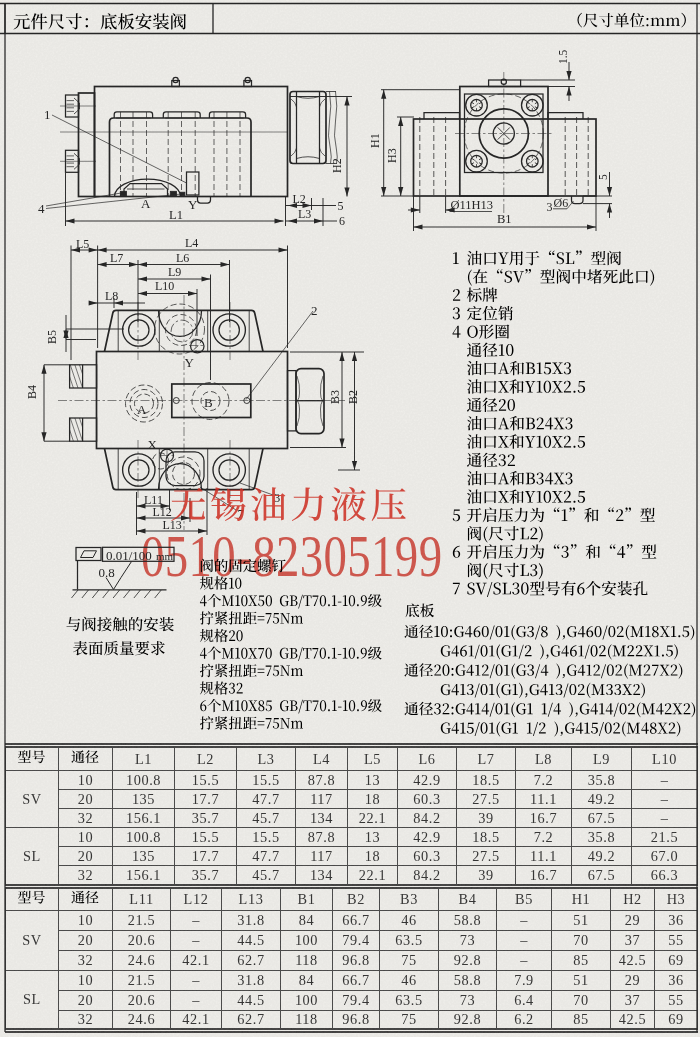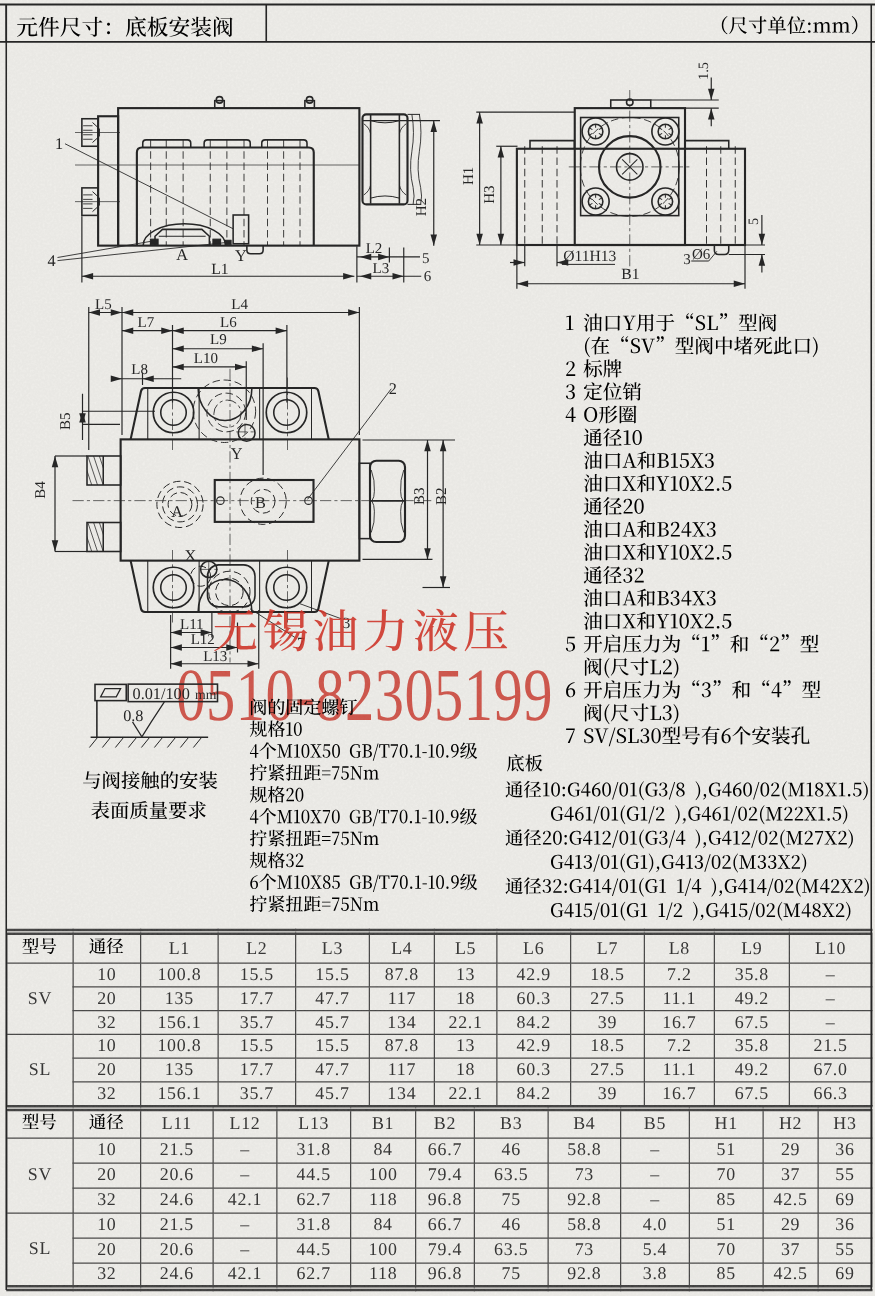--- a/index.html
+++ b/index.html
@@ -211,7 +211,7 @@
           <td>66.7</td>
           <td>46</td>
           <td>58.8</td>
-          <td>4.0</td>
+          <td>7.9</td>
           <td>51</td>
           <td>29</td>
           <td>36</td>

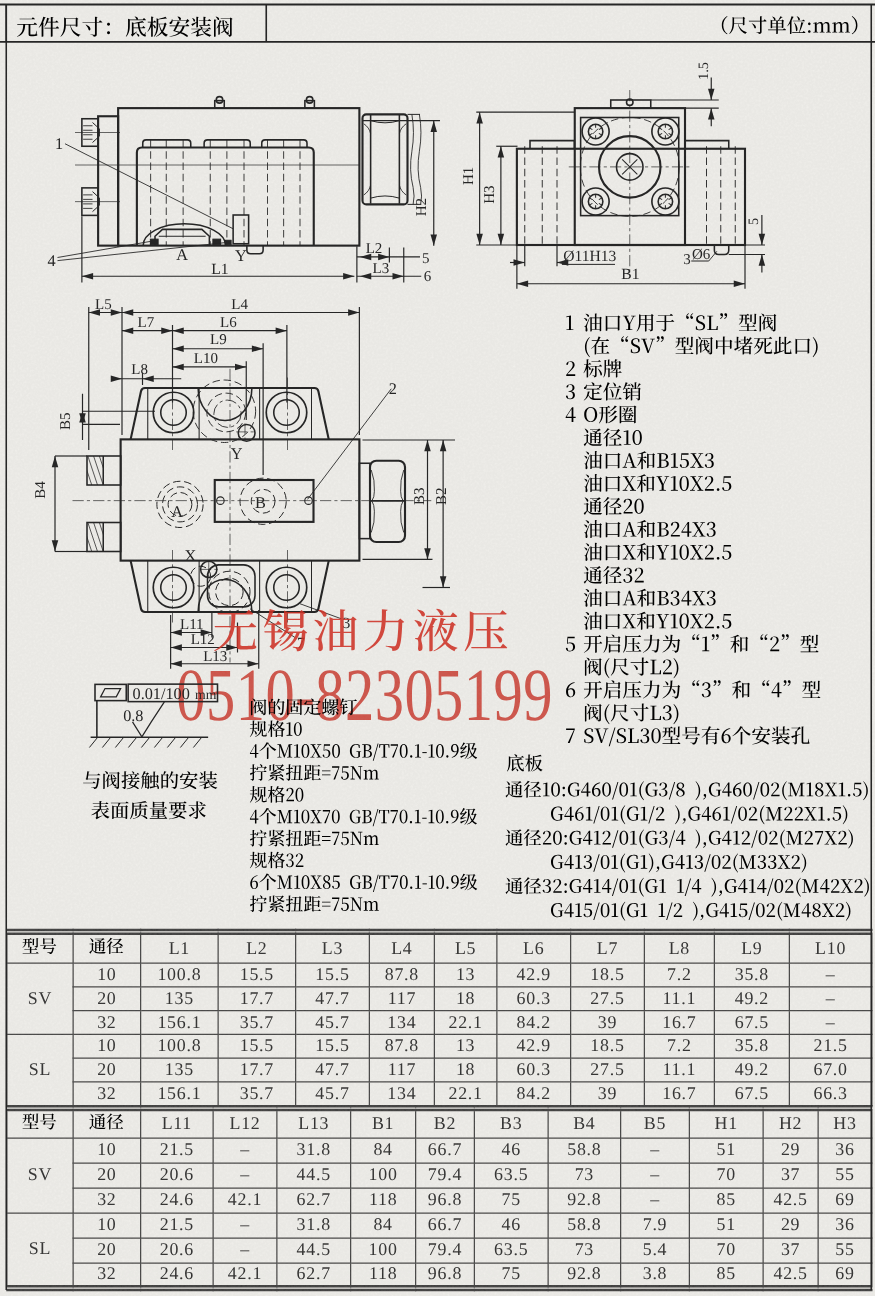--- a/index.html
+++ b/index.html
@@ -225,7 +225,7 @@
           <td>79.4</td>
           <td>63.5</td>
           <td>73</td>
-          <td>5.4</td>
+          <td>6.4</td>
           <td>70</td>
           <td>37</td>
           <td>55</td>

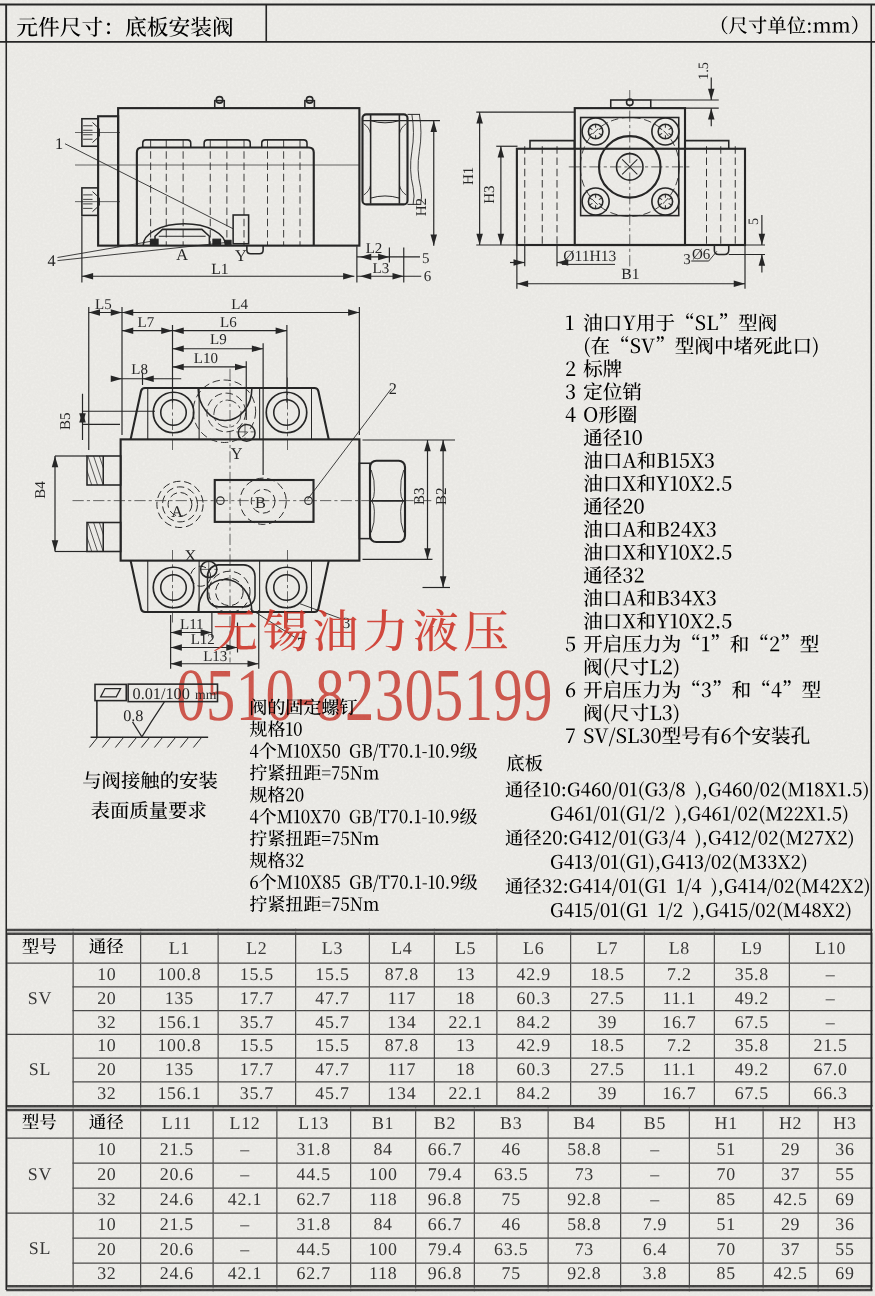--- a/index.html
+++ b/index.html
@@ -239,7 +239,7 @@
           <td>96.8</td>
           <td>75</td>
           <td>92.8</td>
-          <td>3.8</td>
+          <td>6.2</td>
           <td>85</td>
           <td>42.5</td>
           <td>69</td>

